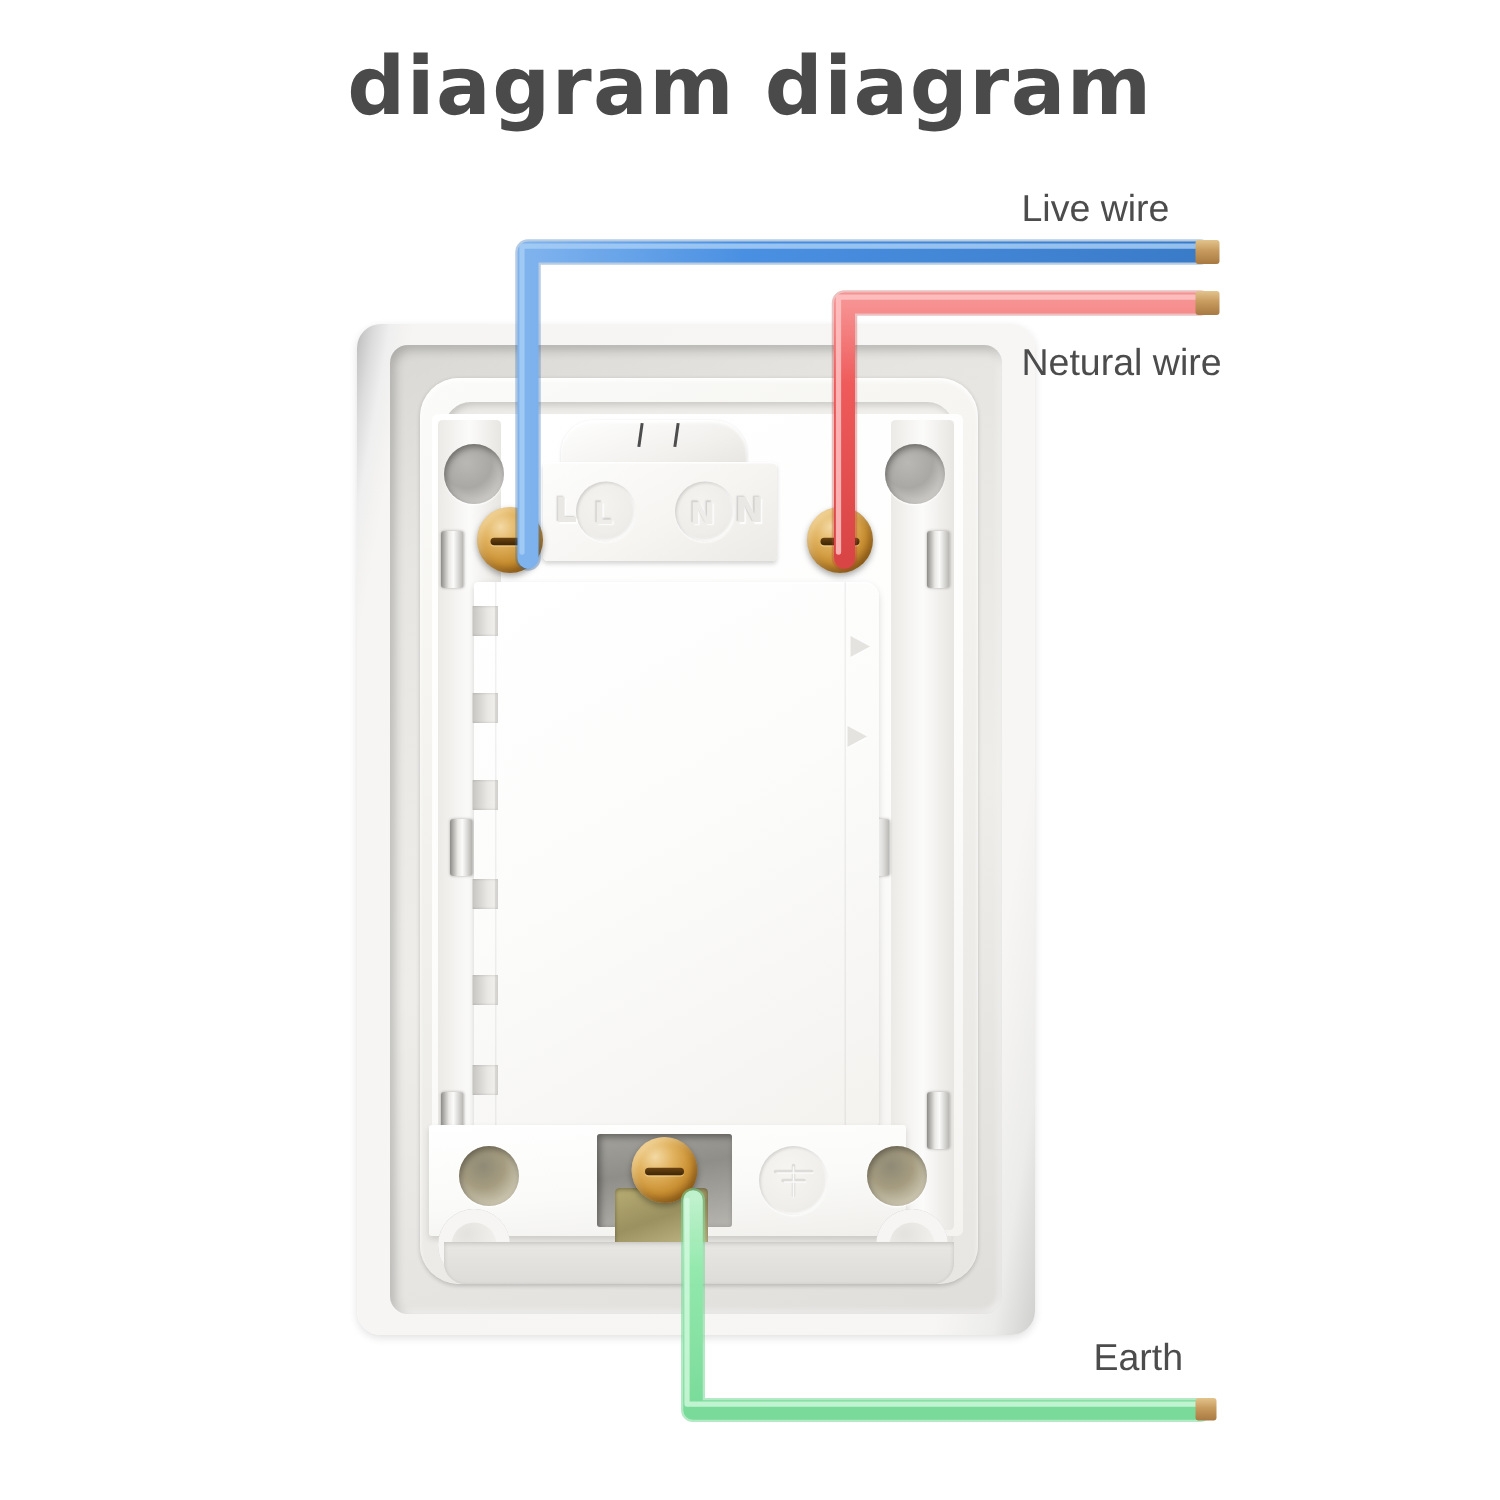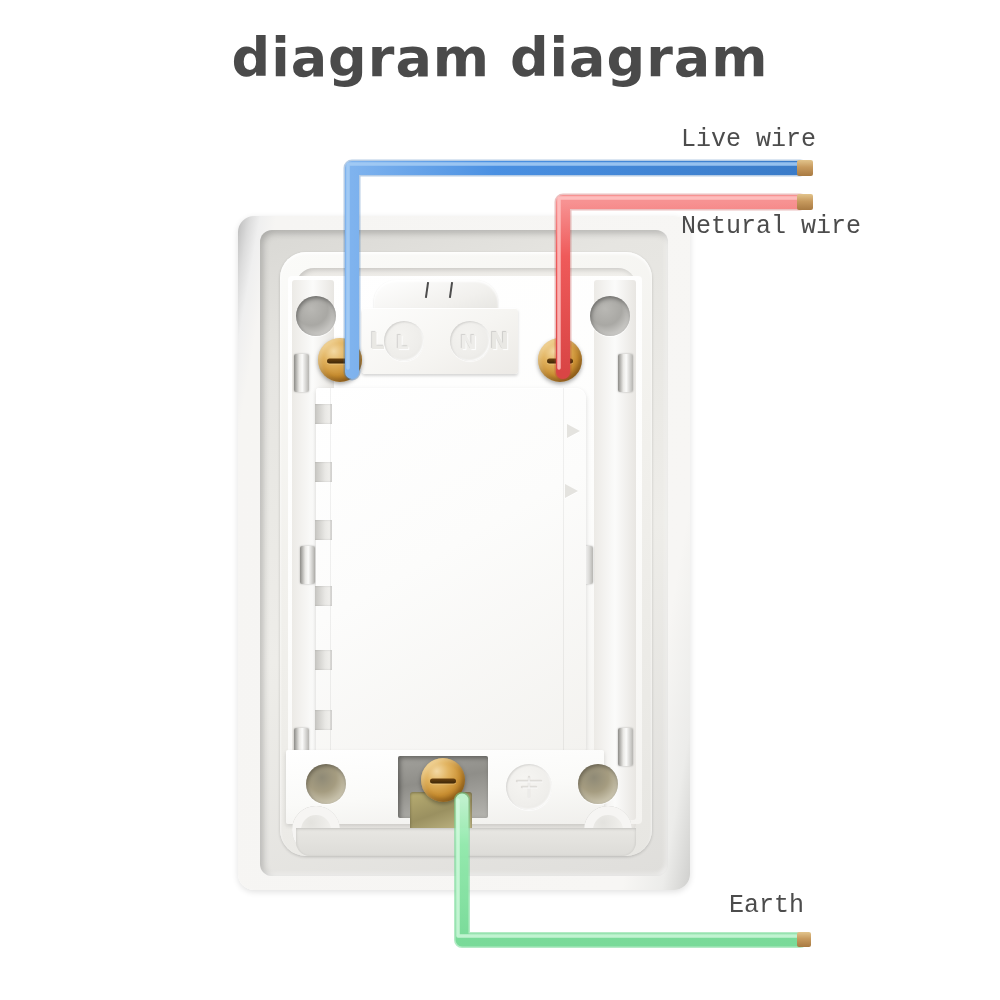--- a/index.html
+++ b/index.html
@@ -29,7 +29,7 @@
     font-size:25px;
     color:#4c4c4c;
     white-space:nowrap;
-    font-family:Liberation Mono, monospace;
+    font-family:Liberation Sans, sans-serif;
   }
   #label-live   {left:681px; top:125px;}
   #label-neutral{left:681px; top:212px;}

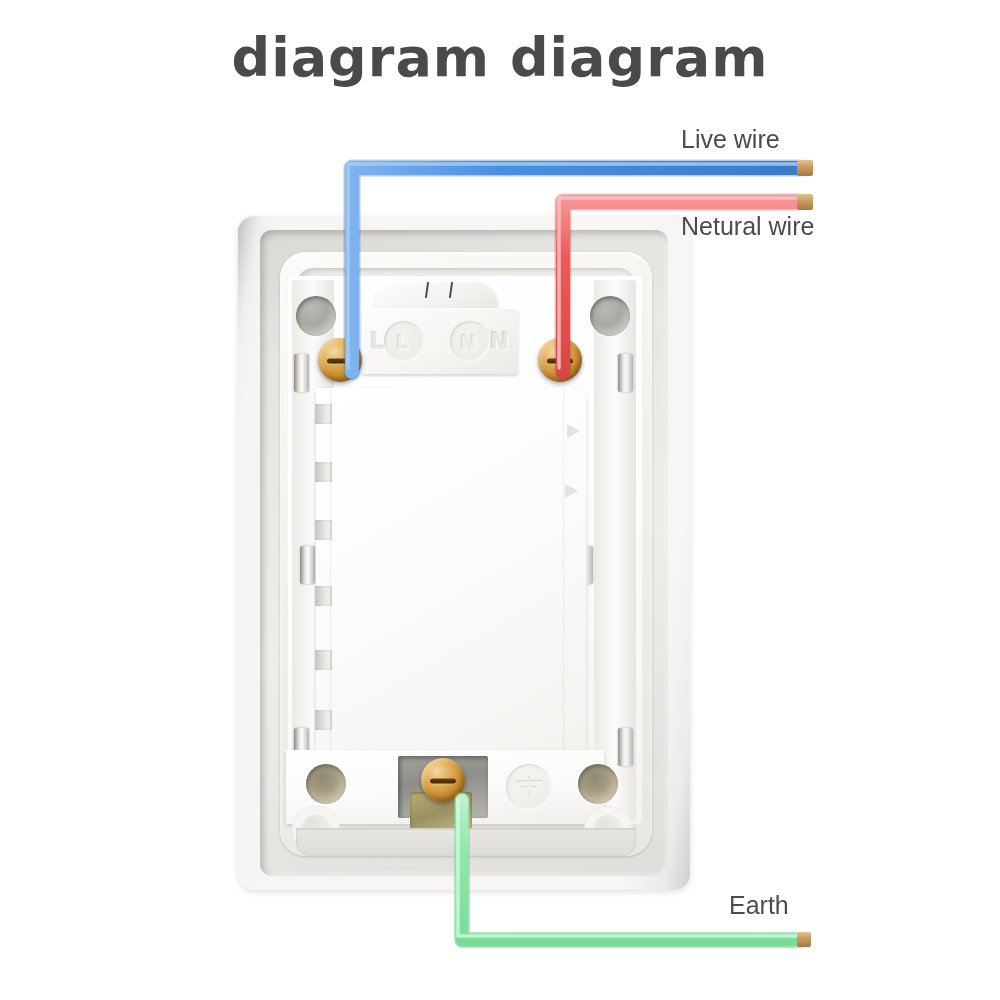--- a/index.html
+++ b/index.html
@@ -32,7 +32,7 @@
     font-family:Liberation Sans, sans-serif;
   }
   #label-live   {left:681px; top:125px;}
-  #label-neutral{left:681px; top:212px;}
+  #label-neutral{left:681px; top:228px;}
   #label-earth  {left:729px; top:891px;}
 
   

